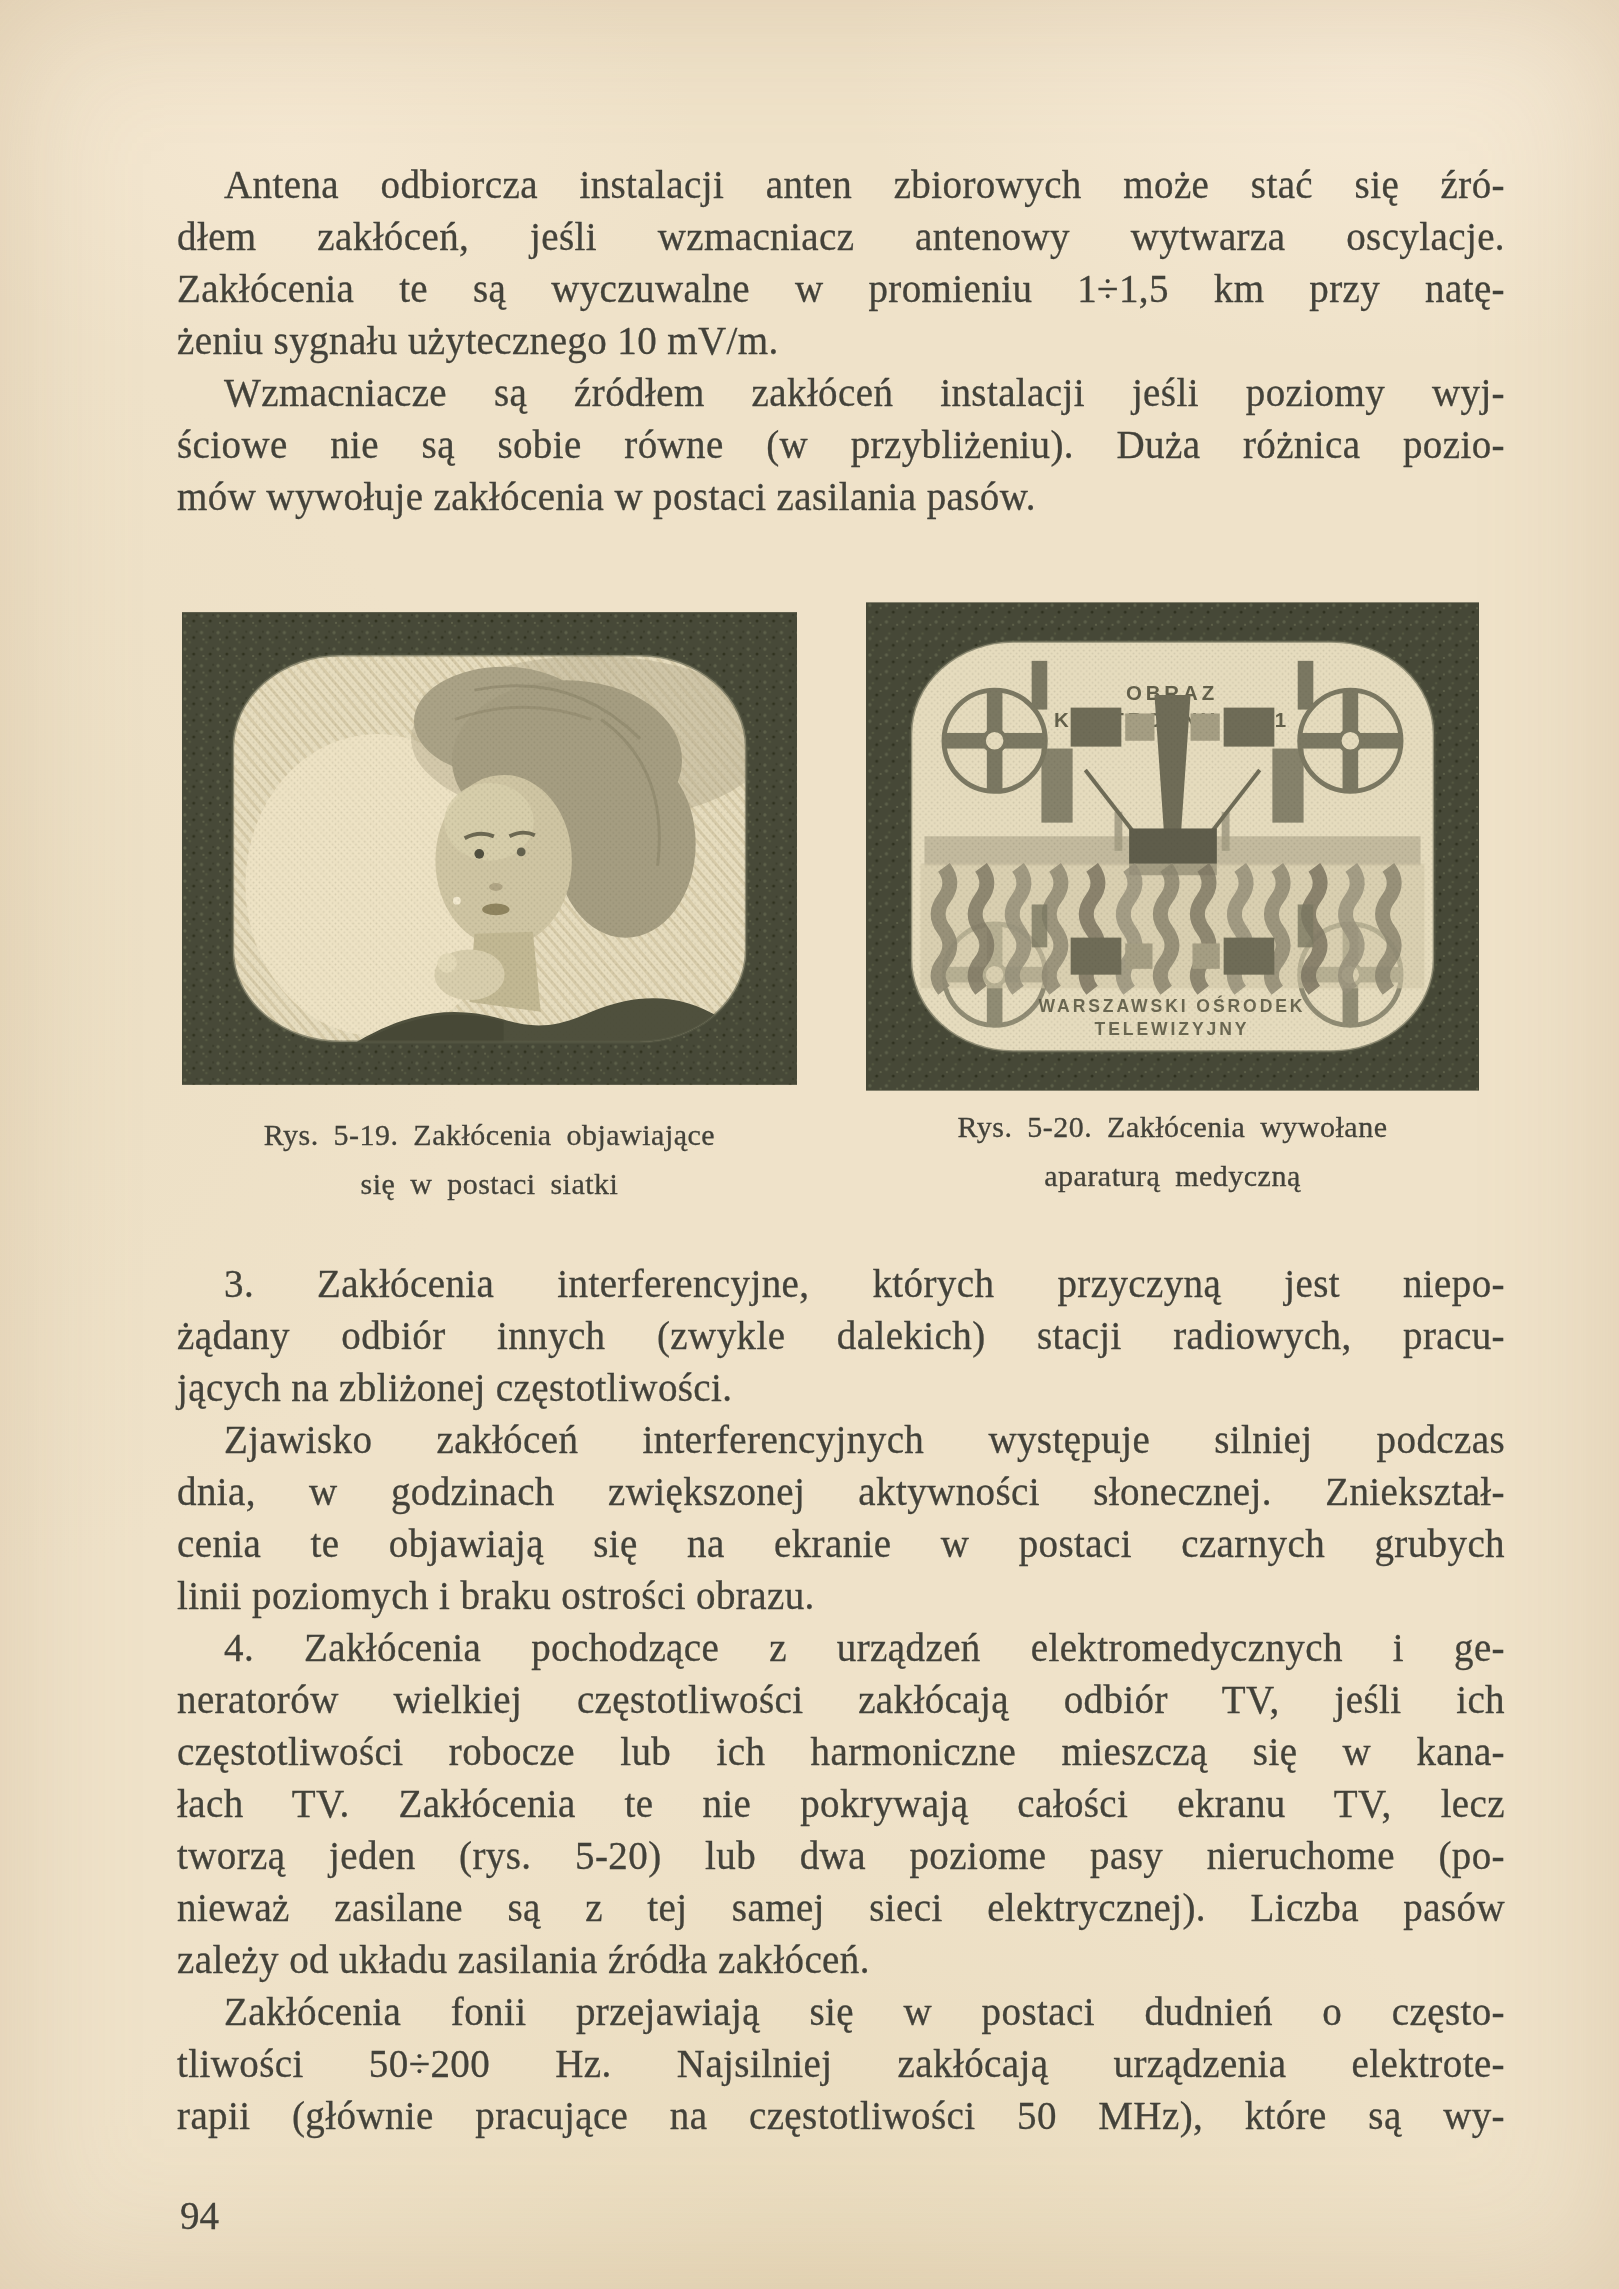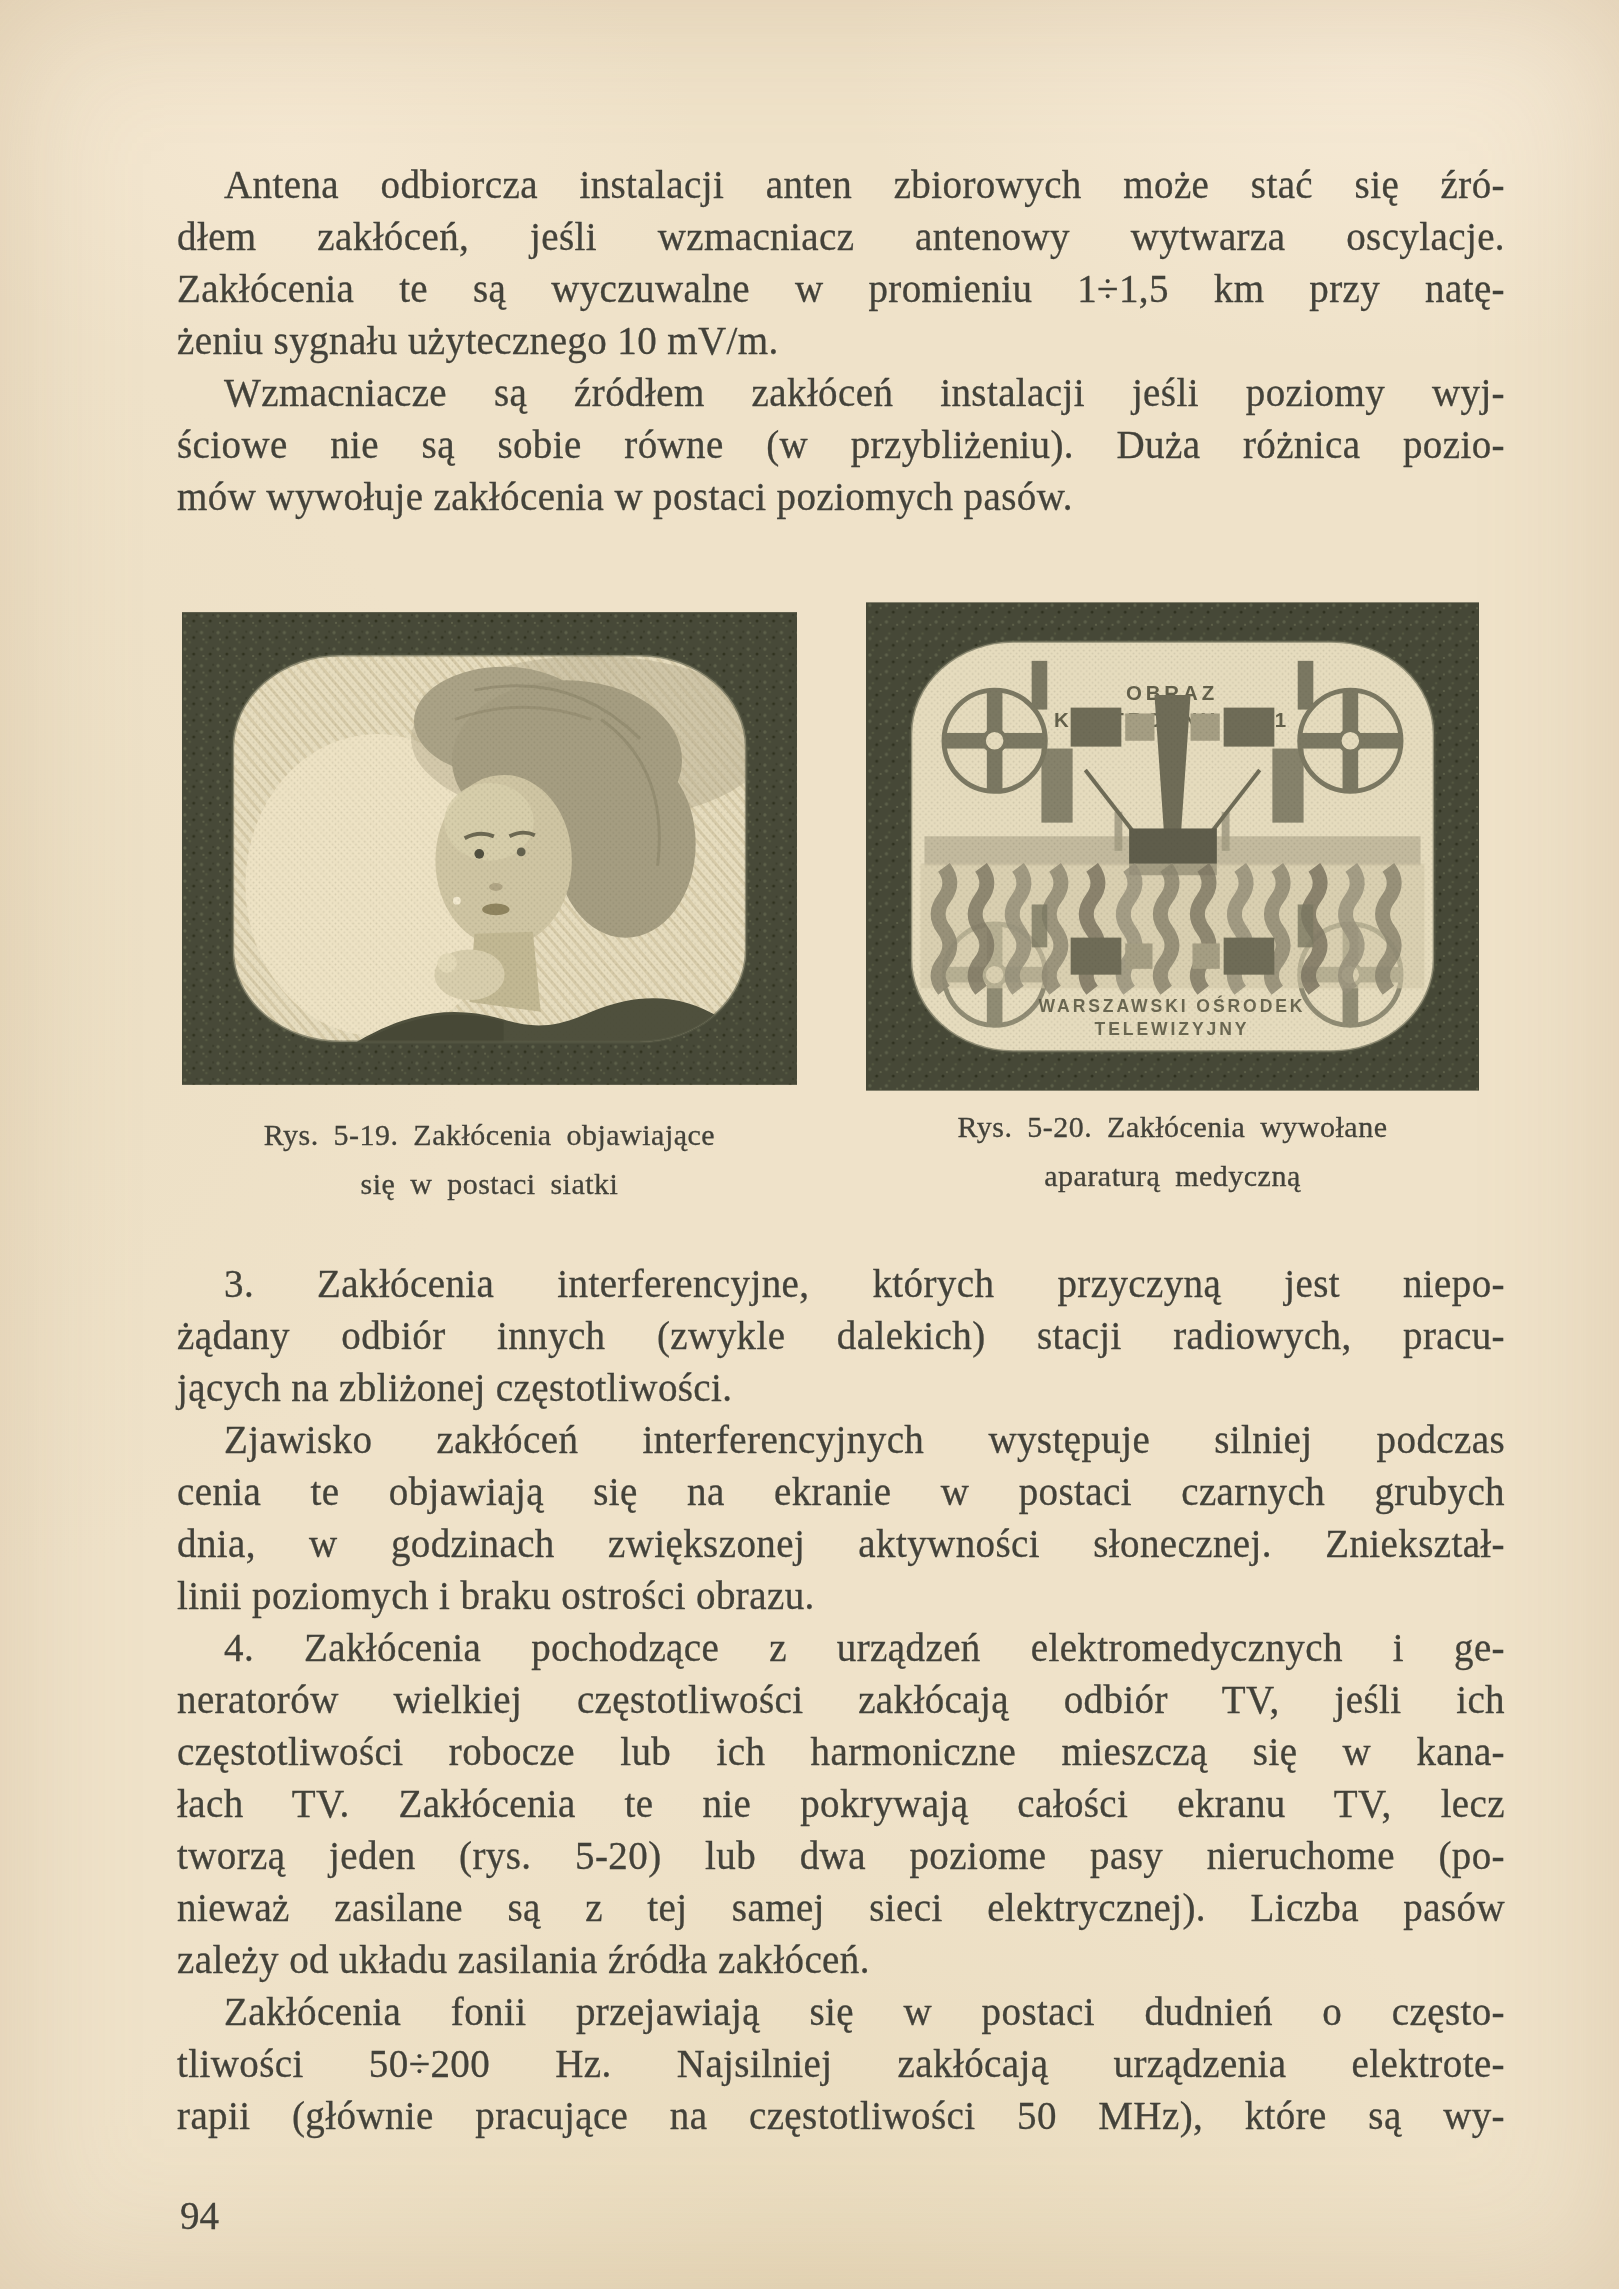--- a/index.html
+++ b/index.html
@@ -60,7 +60,7 @@
     <div>
       <div class="line ind">Wzmacniacze są źródłem zakłóceń instalacji jeśli poziomy wyj-</div>
       <div class="line">ściowe nie są sobie równe (w przybliżeniu). Duża różnica pozio-</div>
-      <div class="line end">mów wywołuje zakłócenia w postaci poziomych pasów.</div>
+      <div class="line end">mów wywołuje zakłócenia w postaci zasilania pasów.</div>
     </div>
   </div>
 

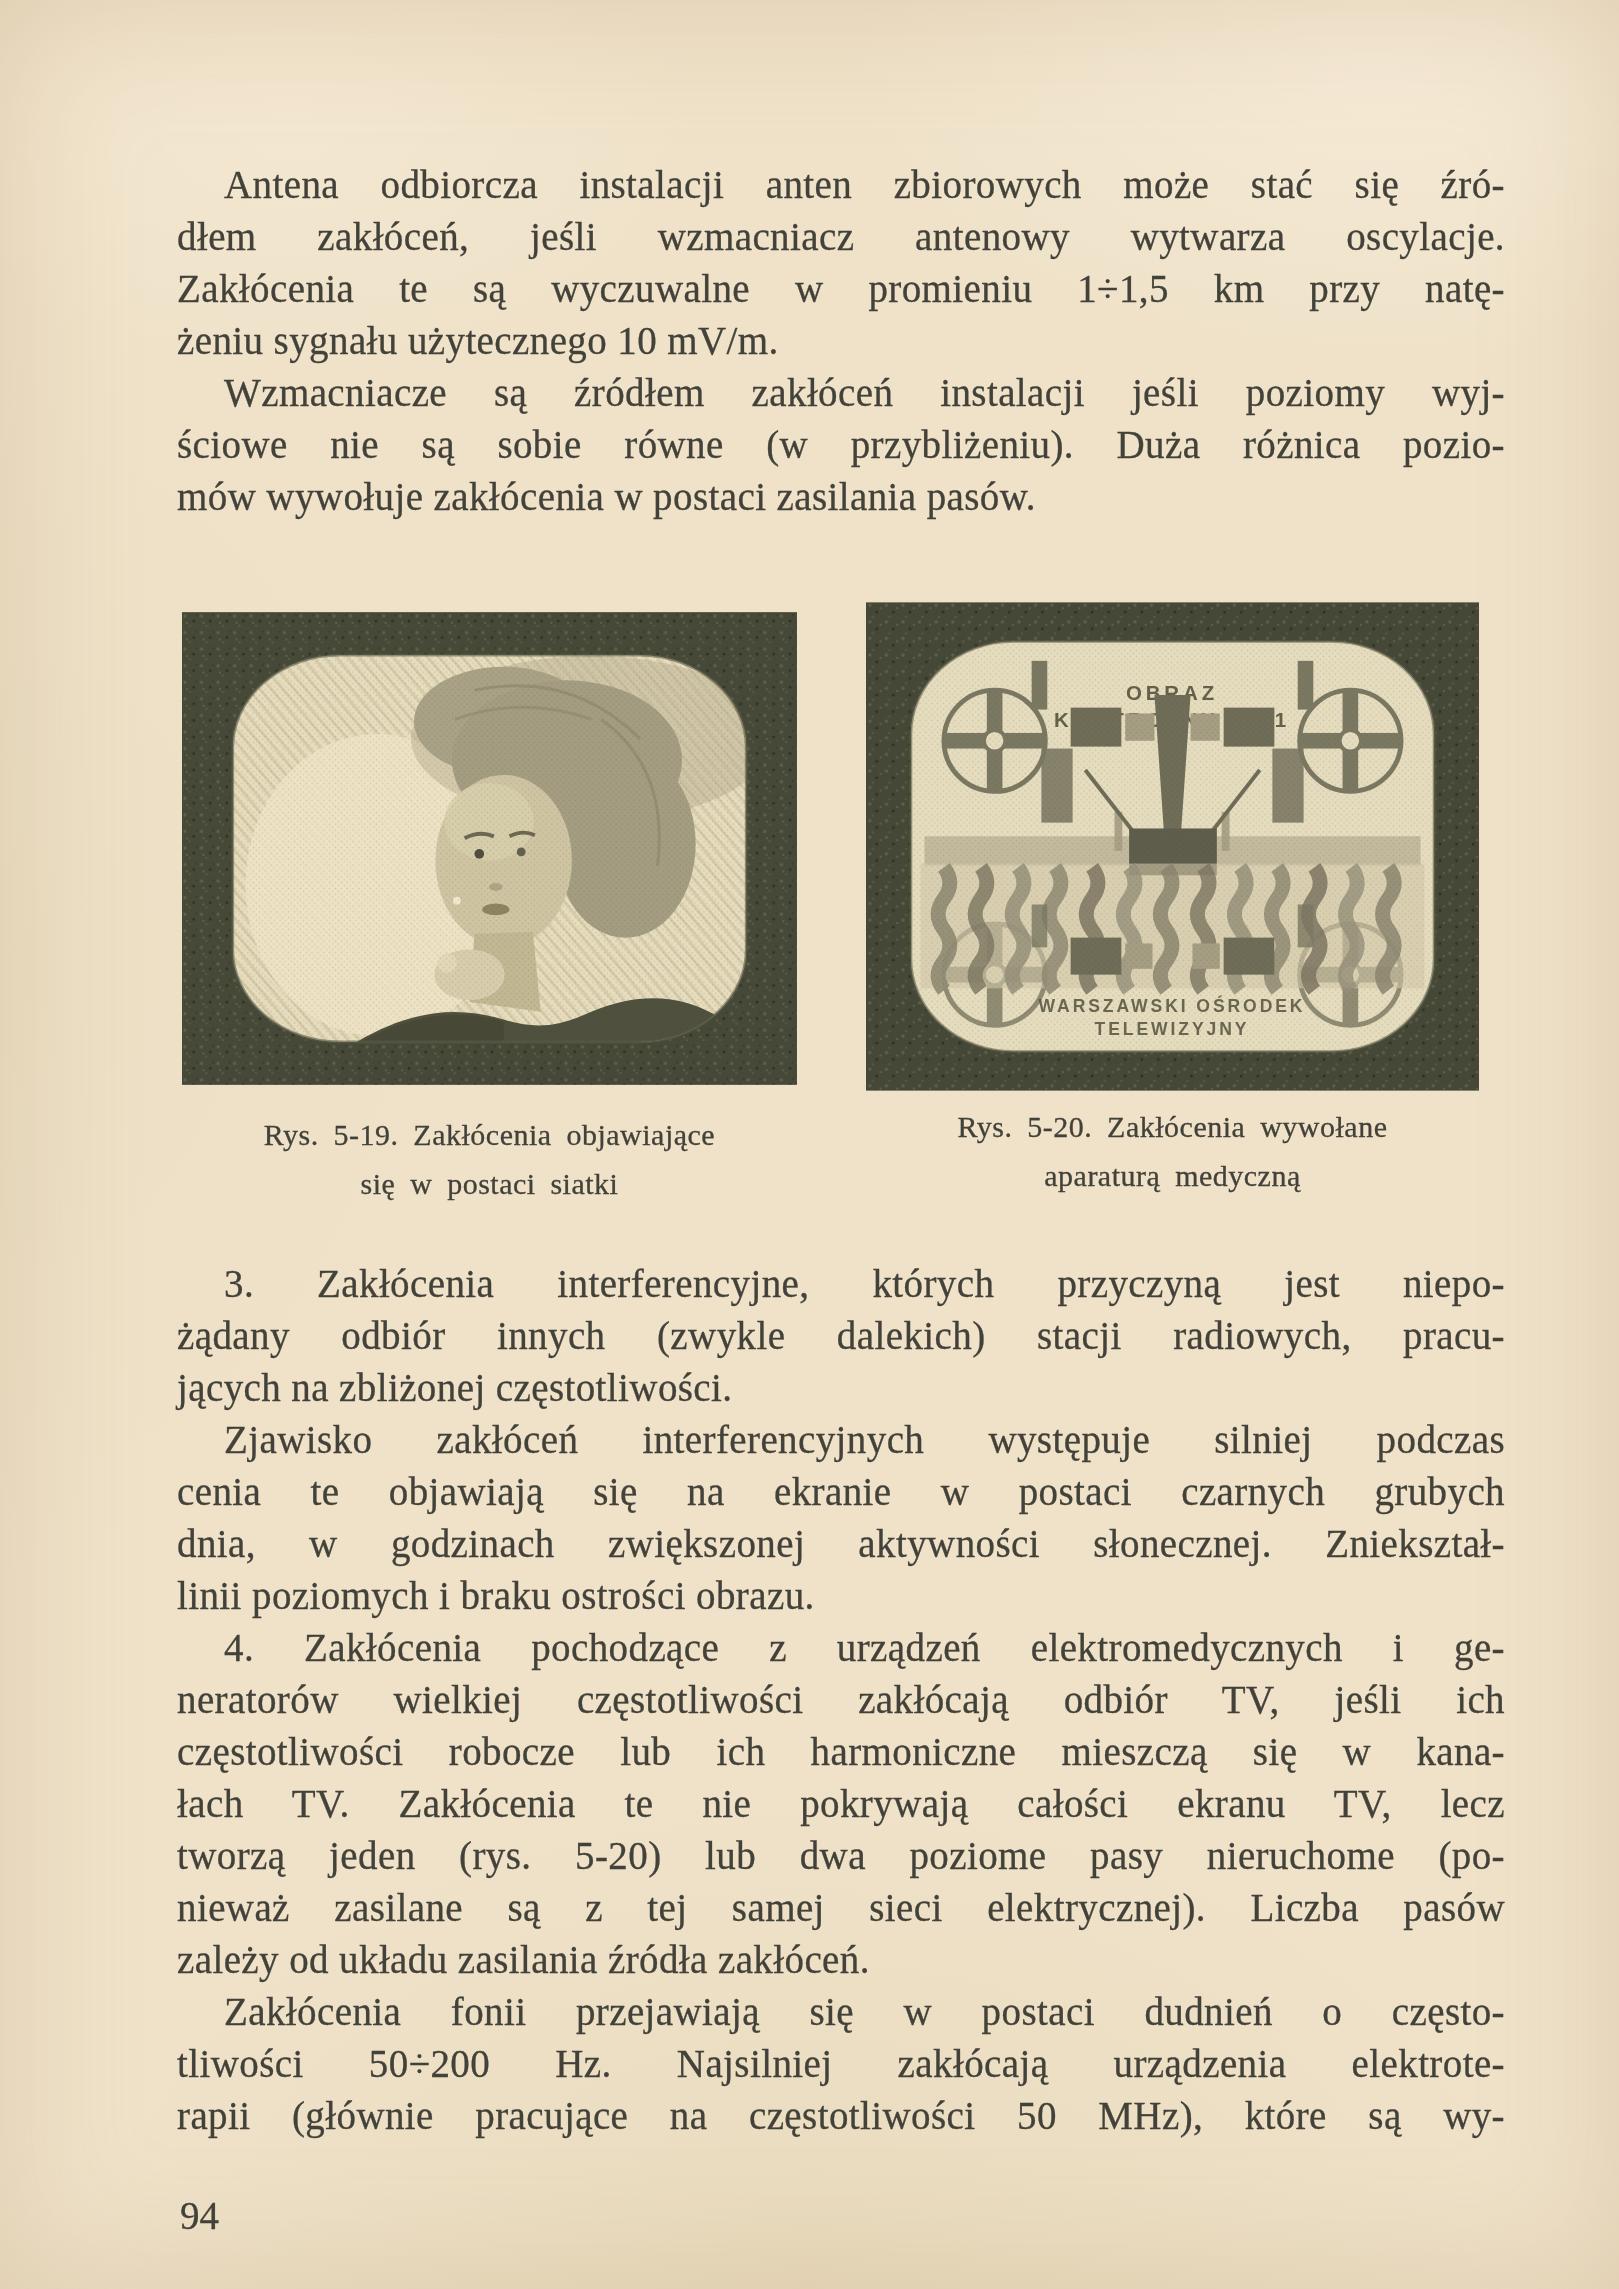--- a/index.html
+++ b/index.html
@@ -214,8 +214,8 @@
     </div>
     <div>
       <div class="line ind">Zjawisko zakłóceń interferencyjnych występuje silniej podczas</div>
+      <div class="line">dnia, w godzinach zwiększonej aktywności słonecznej. Zniekształ-</div>
       <div class="line">cenia te objawiają się na ekranie w postaci czarnych grubych</div>
-      <div class="line">dnia, w godzinach zwiększonej aktywności słonecznej. Zniekształ-</div>
       <div class="line end">linii poziomych i braku ostrości obrazu.</div>
     </div>
     <div>

